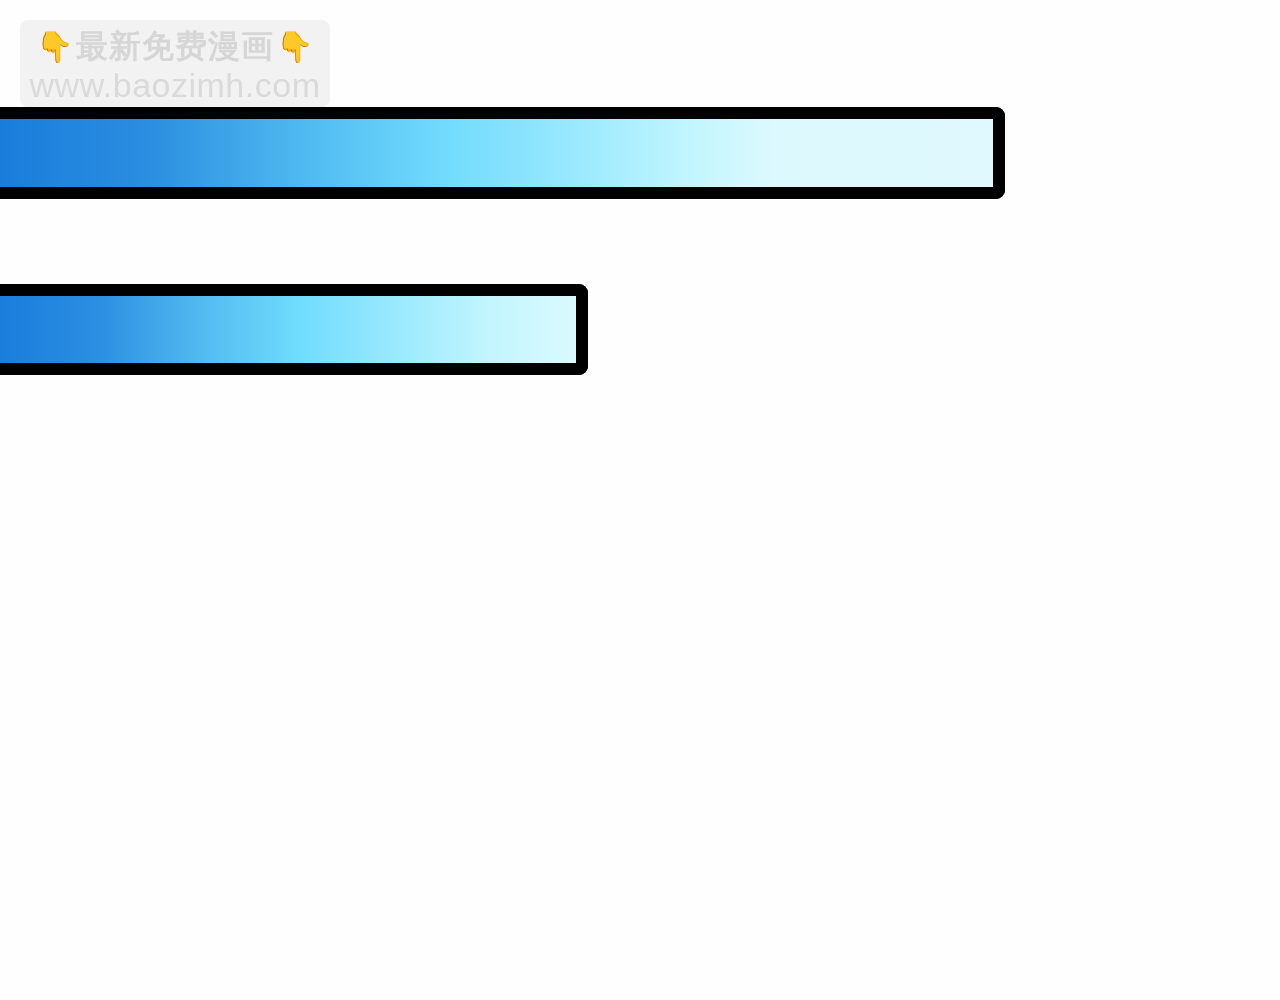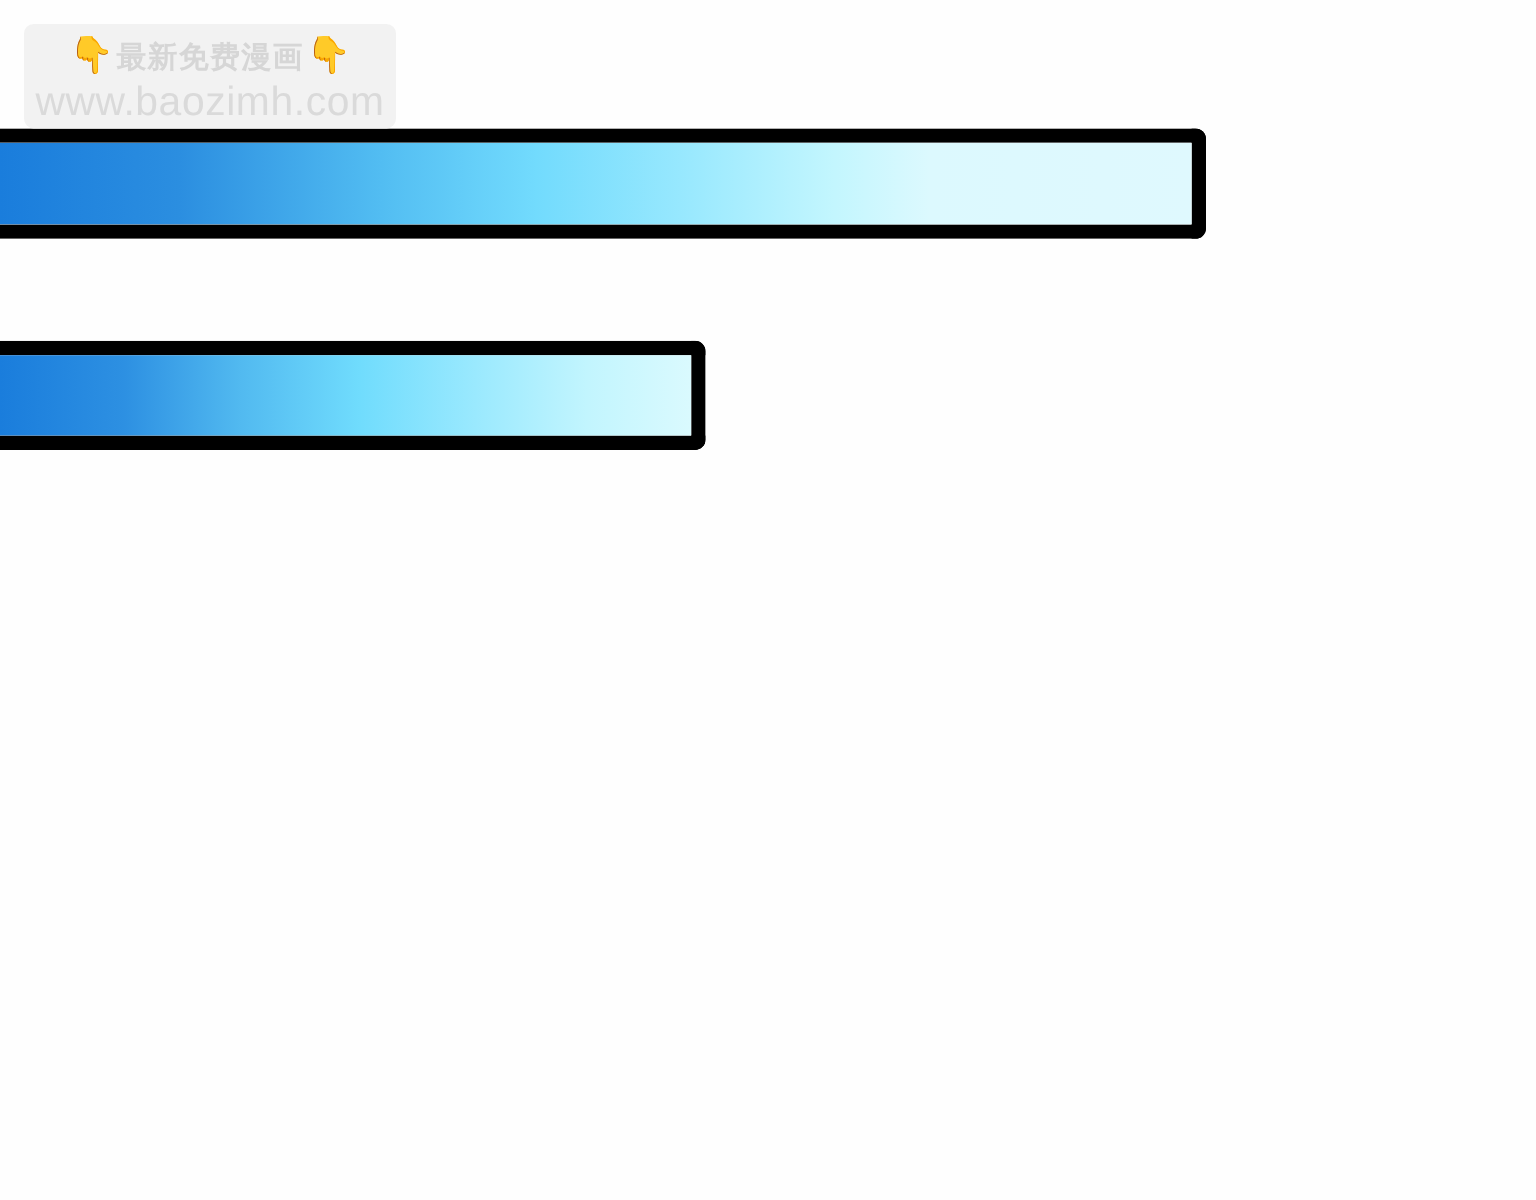--- a/index.html
+++ b/index.html
@@ -74,7 +74,7 @@
       color: #f7c02e;
     }
     .wm-title {
-      font-size: 25px;
+      font-size: 32px;
       font-weight: bold;
       color: #d6d6d6;
       margin: 0 2px;

